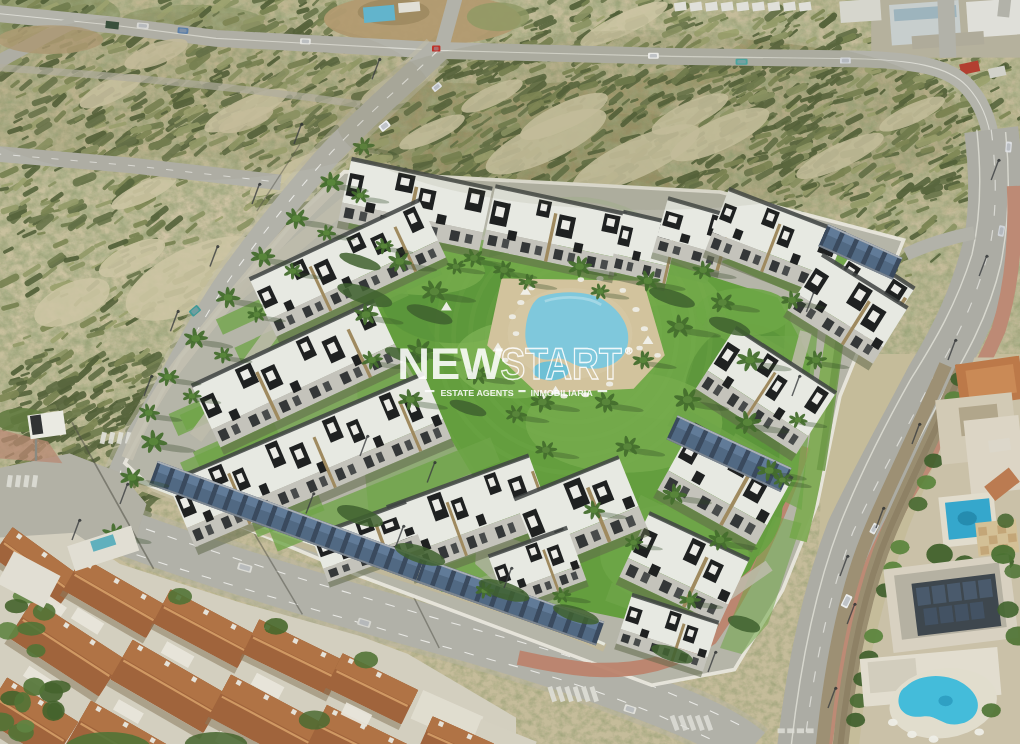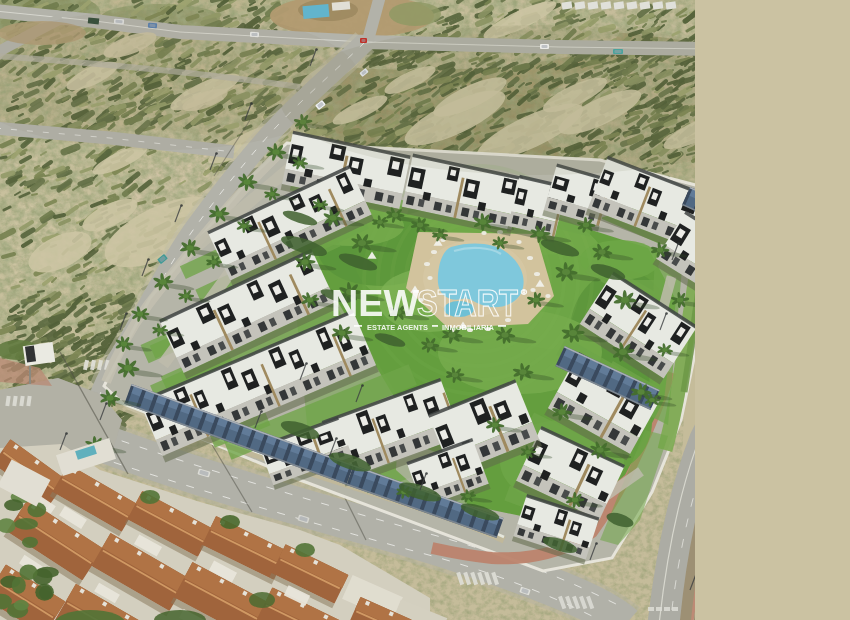--- a/index.html
+++ b/index.html
@@ -1,7 +1,7 @@
 <!DOCTYPE html>
 <html><head><meta charset="utf-8"><style>
 html,body{margin:0;padding:0;background:#cbc2a2;}
-#c{position:relative;width:695px;height:620px;overflow:hidden;font-family:"Liberation Sans",sans-serif;}
+#c{position:relative;width:850px;height:620px;overflow:hidden;font-family:"Liberation Sans",sans-serif;}
 </style></head><body>
 <div id="c">
 <svg width="850" height="620" viewBox="0 0 850 620">

